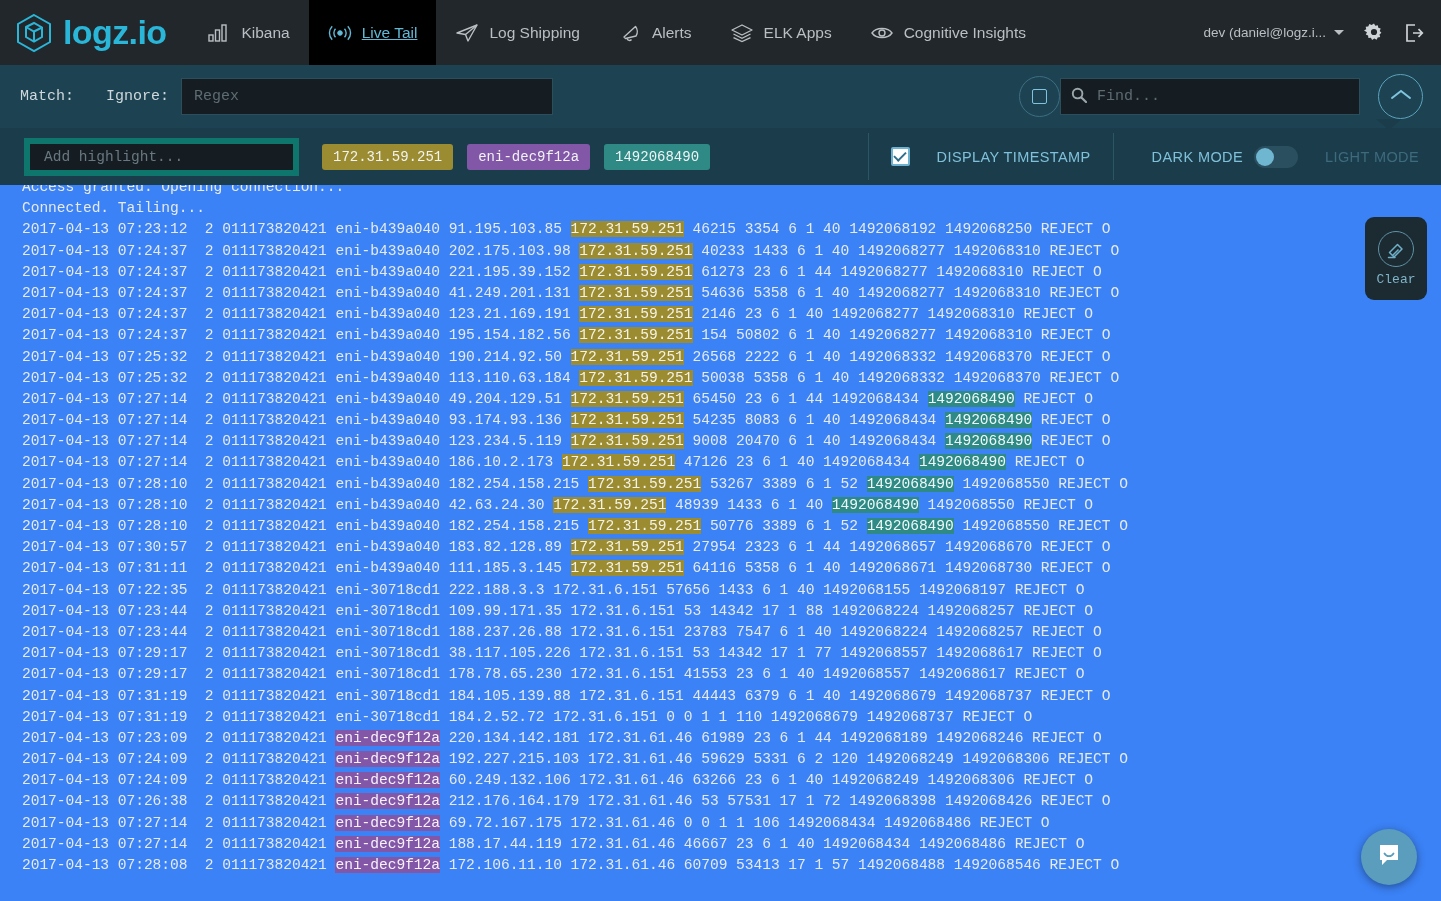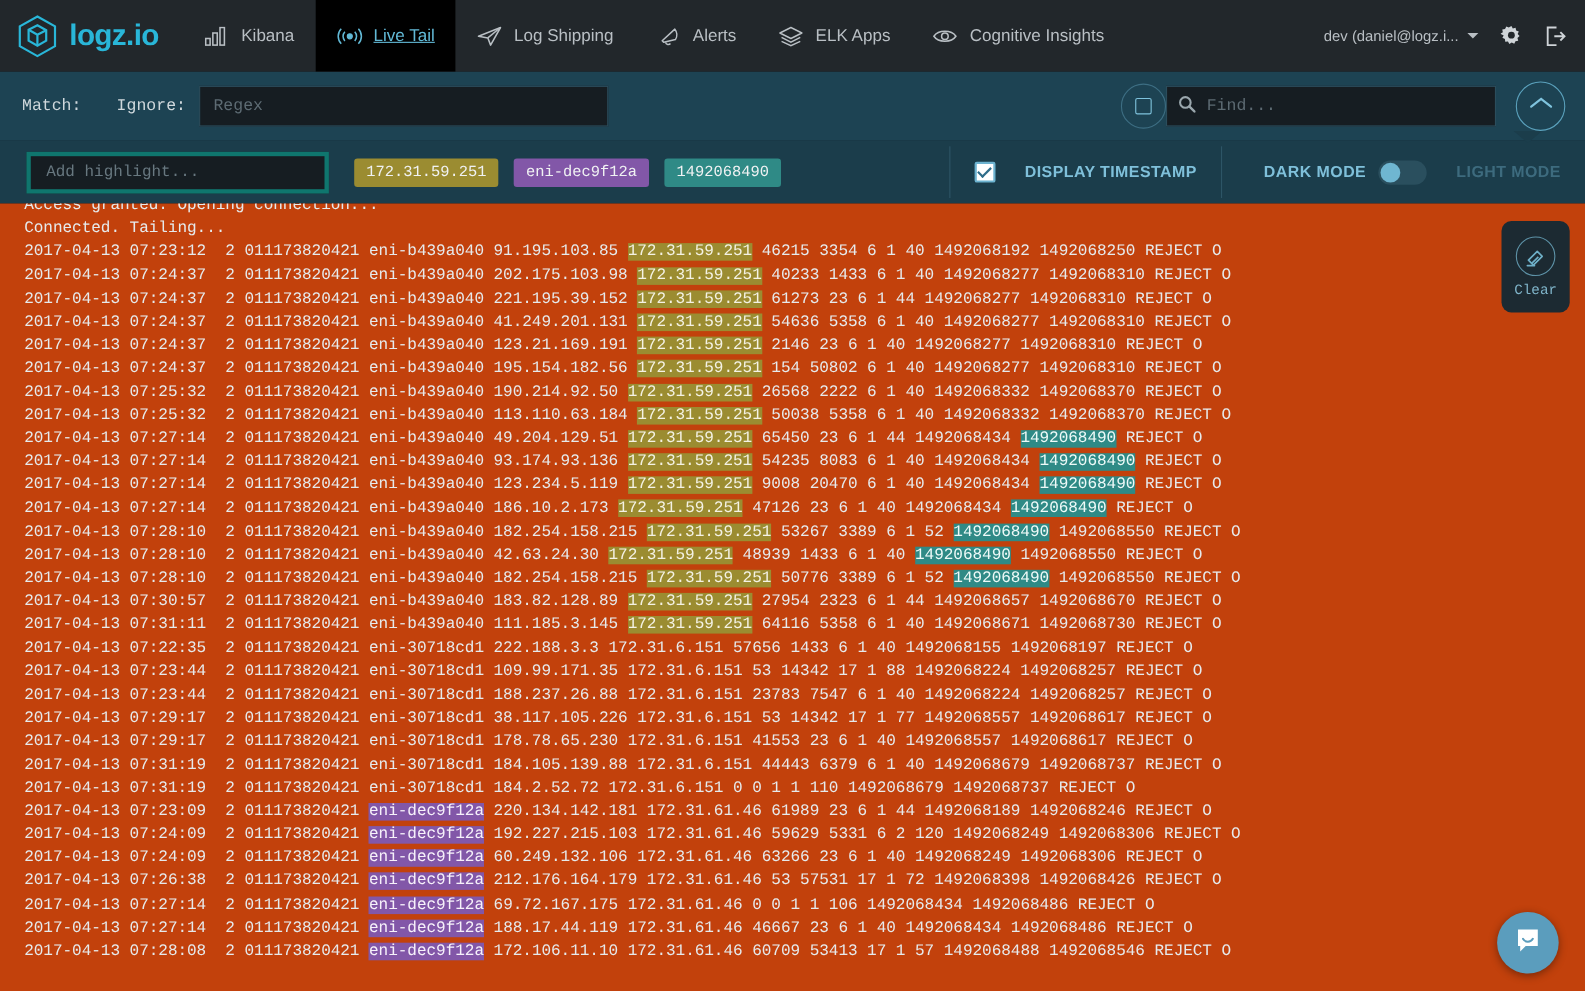--- a/index.html
+++ b/index.html
@@ -27,7 +27,7 @@
   }
   .logo-mark { width: 40px; height: 42px; flex: none; }
   .logo-text {
-    font-size: 27px; font-weight: bold;
+    font-size: 34px; font-weight: bold;
     color: #29b6d8; letter-spacing: -0.6px;
   }
   .nav-item {

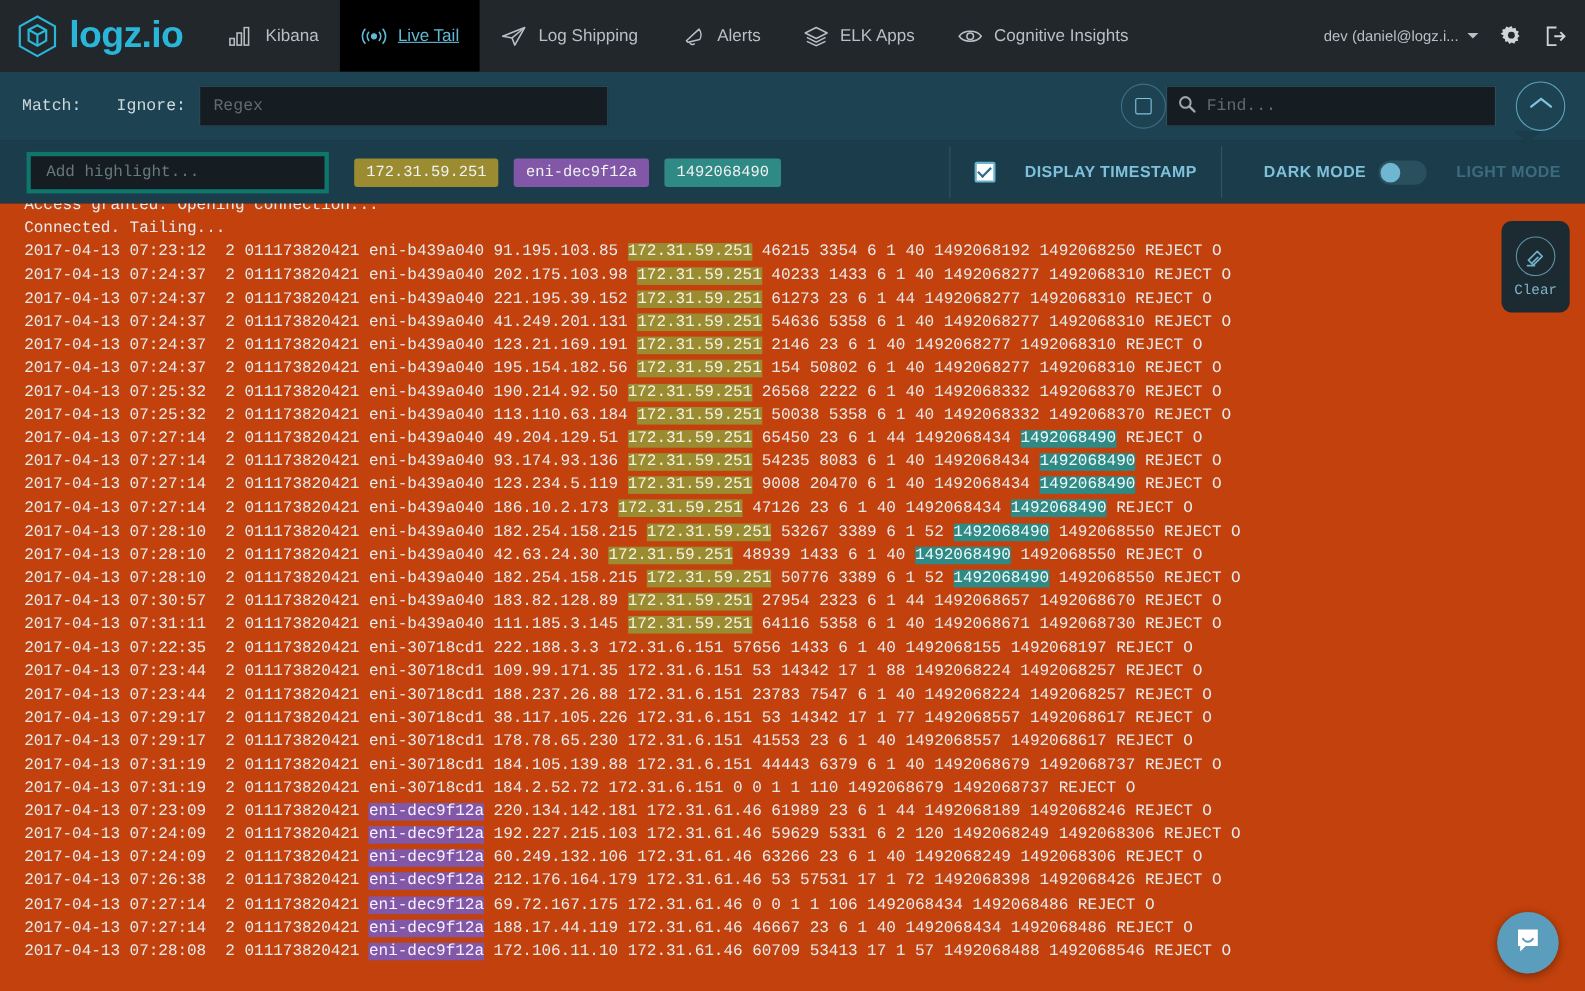--- a/index.html
+++ b/index.html
@@ -141,7 +141,7 @@
     width: 275px;
     height: 38px;
     background: #161d22;
-    border: 4px solid #0f766e;
+    border: 6px solid #0f766e;
     color: #e3e8ea;
     font-family: "Liberation Mono", monospace;
     font-size: 14.5px;

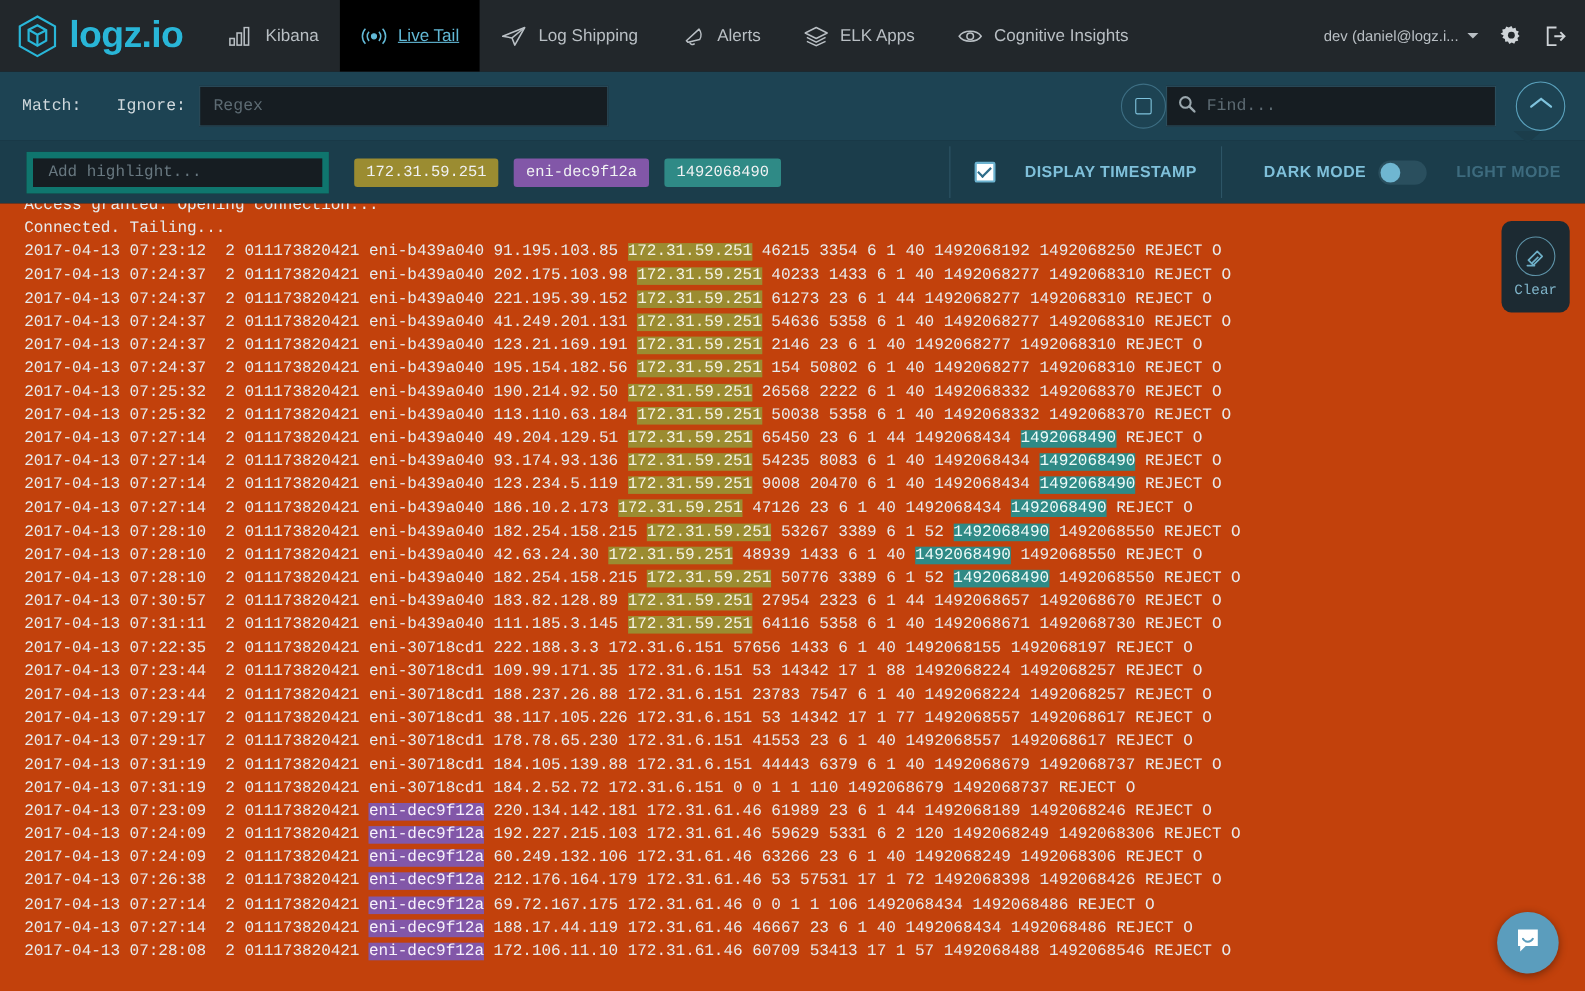--- a/index.html
+++ b/index.html
@@ -192,7 +192,7 @@
   .opt-label {
     color: #7fc0da;
     font-size: 14.5px;
-    font-weight: bold;
+    font-weight: normal;
     letter-spacing: 0.4px;
     white-space: nowrap;
     padding-left: 16px;

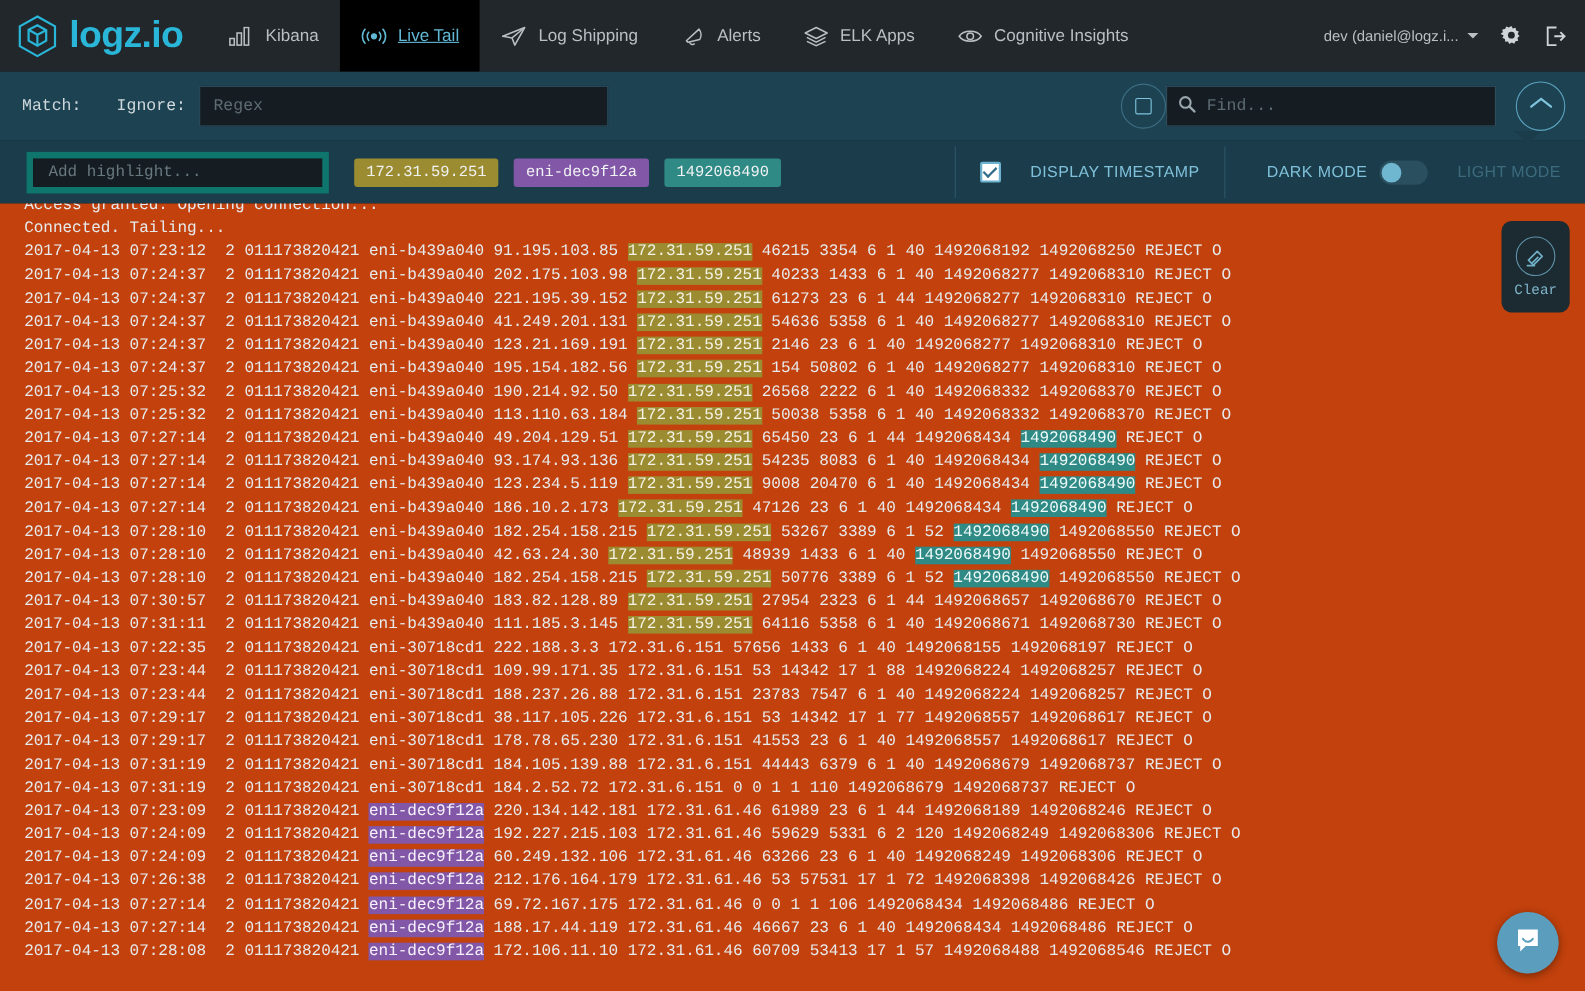--- a/index.html
+++ b/index.html
@@ -227,7 +227,7 @@
   .logarea {
     position: relative;
     height: 716px;
-    background: #c2410c;
+    background: #3b82f6;
     overflow: hidden;
     padding-left: 22px;
   }

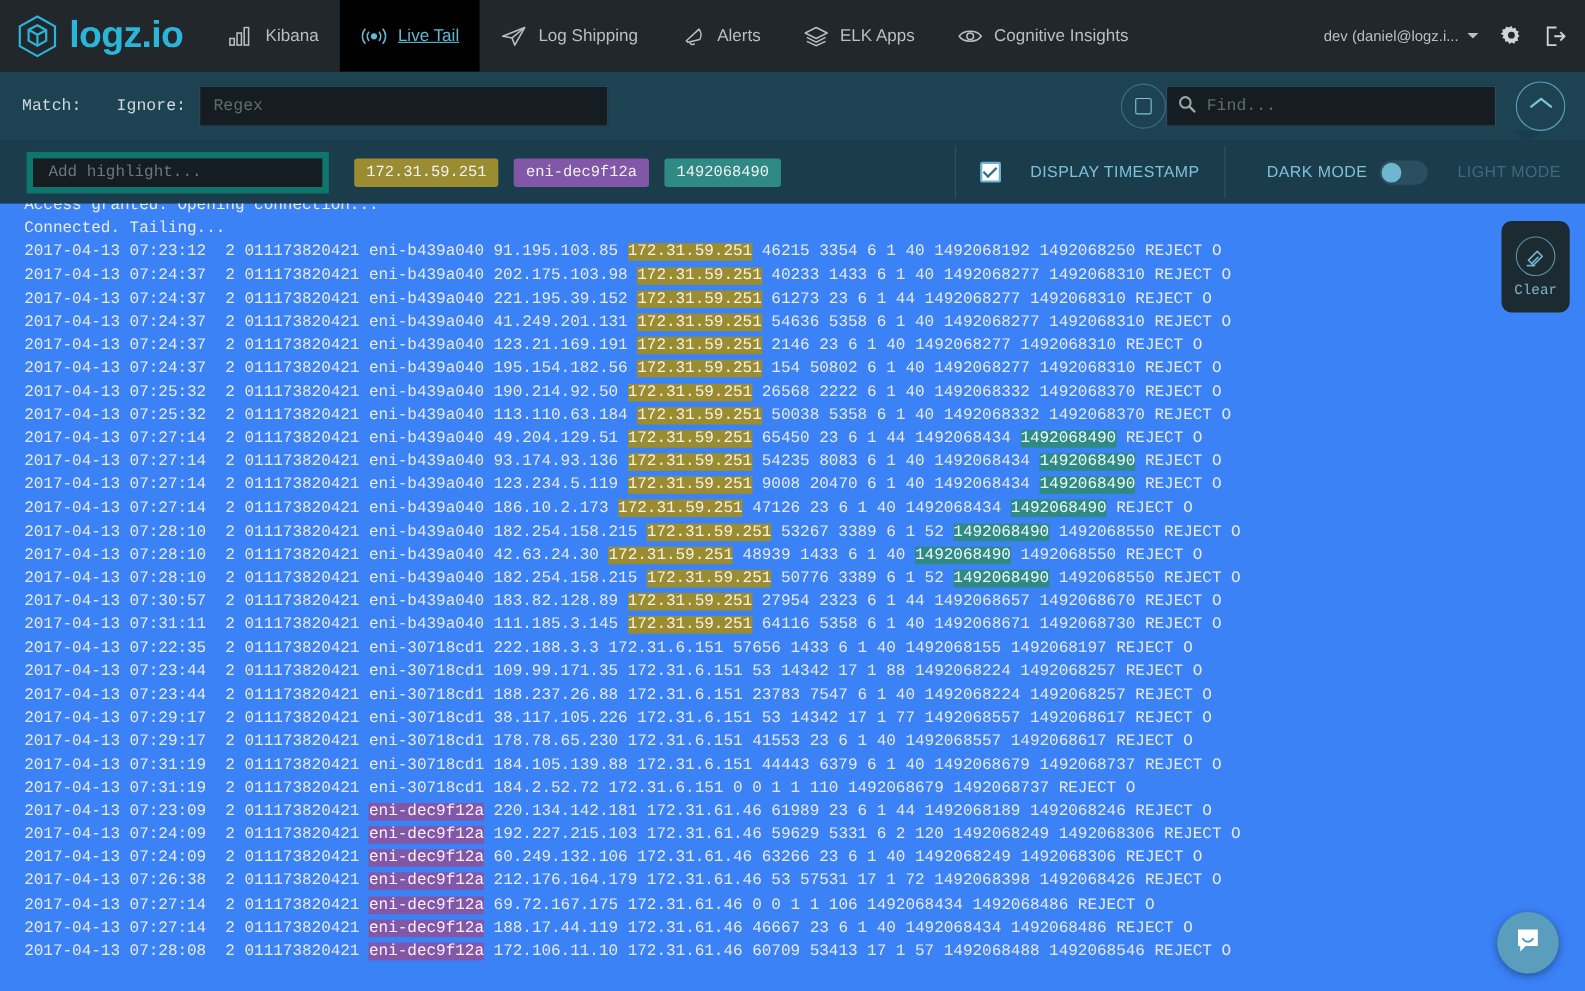--- a/index.html
+++ b/index.html
@@ -249,7 +249,7 @@
   
   .clear-btn {
     position: absolute;
-    top: 16px; right: 14px;
+    top: 32px; right: 14px;
     width: 62px; height: 83px;
     background: #1c2a32;
     border-radius: 9px;

